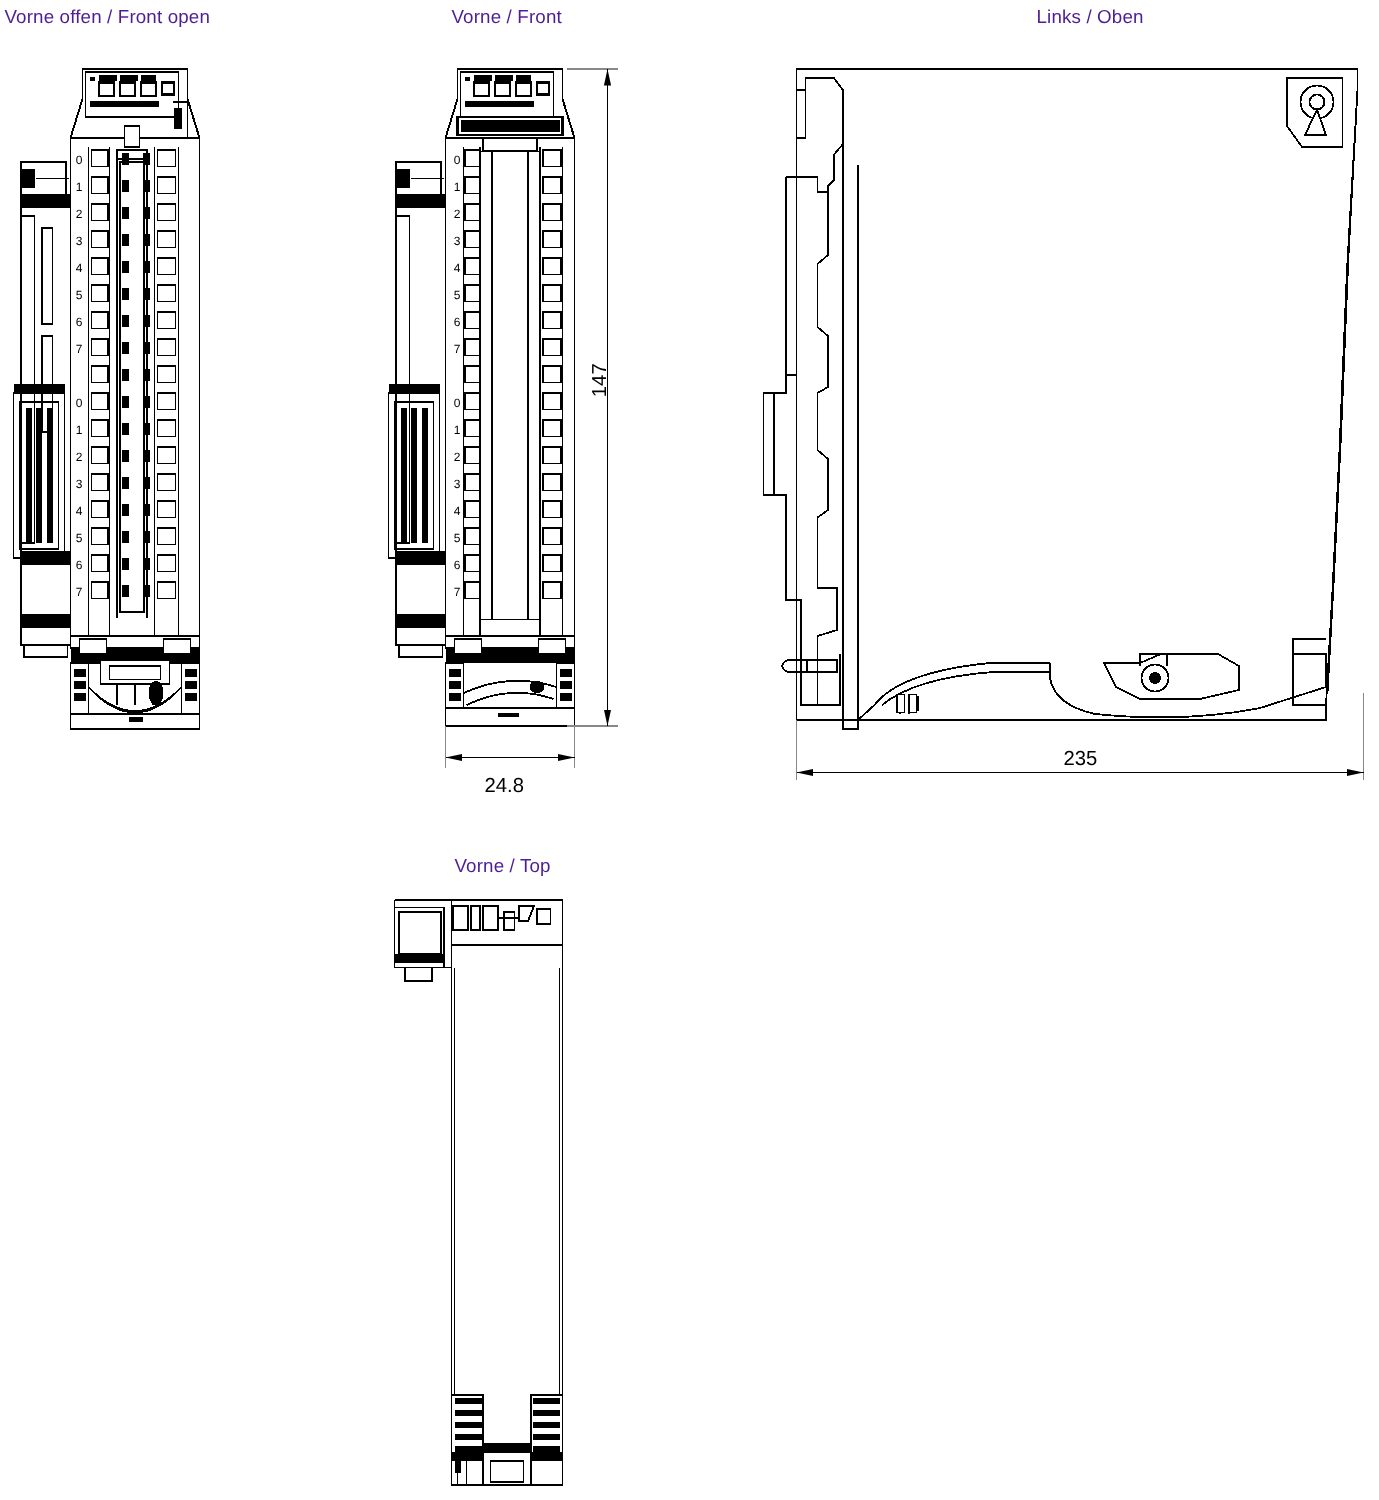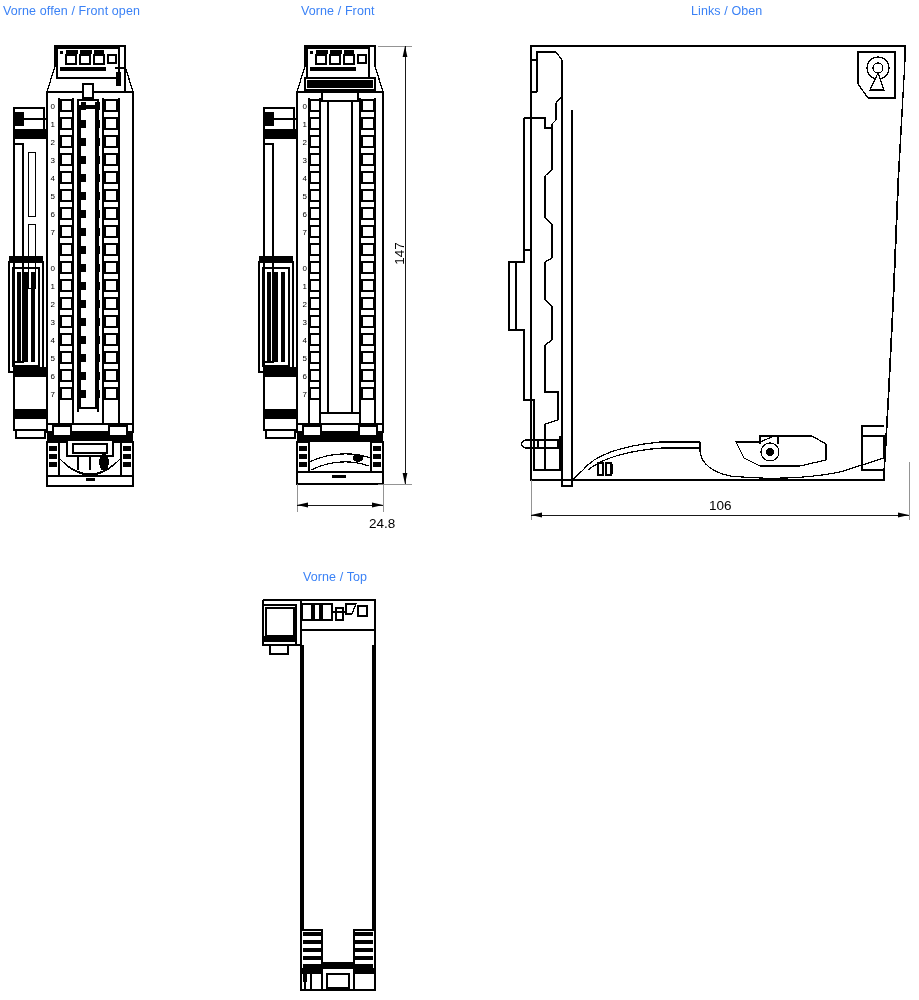--- a/index.html
+++ b/index.html
@@ -17,7 +17,7 @@
   .view-title {
     position: absolute;
     font-size: 12.5px;
-    color: #3b82f6;
+    color: #4c1d95;
     white-space: nowrap;
     letter-spacing: 0.1px;
   }

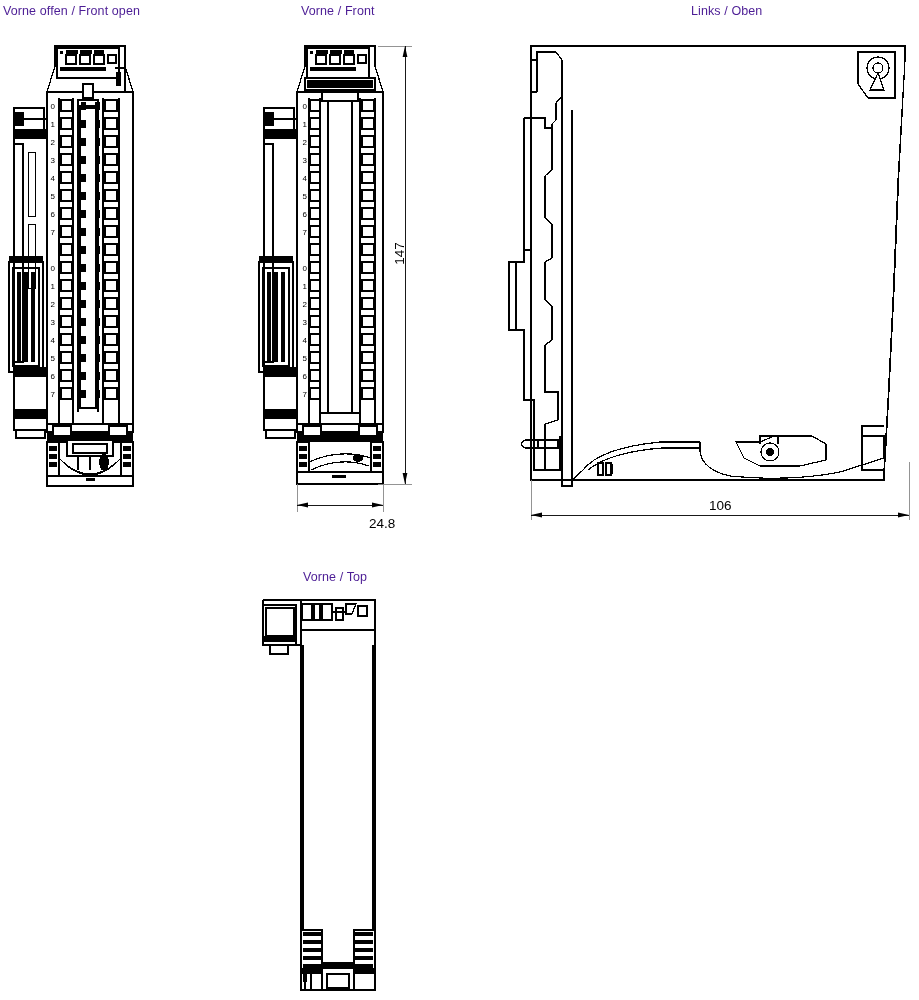--- a/index.html
+++ b/index.html
@@ -56,7 +56,7 @@
 
 <div class="dim-label" id="dim-147">147</div>
 <div class="dim-label" id="dim-248">24.8</div>
-<div class="dim-label" id="dim-129">106</div>
+<div class="dim-label" id="dim-129">235</div>
 
 <svg class="drawing-svg" viewBox="0 0 919 1000" xmlns="http://www.w3.org/2000/svg">
   <defs>

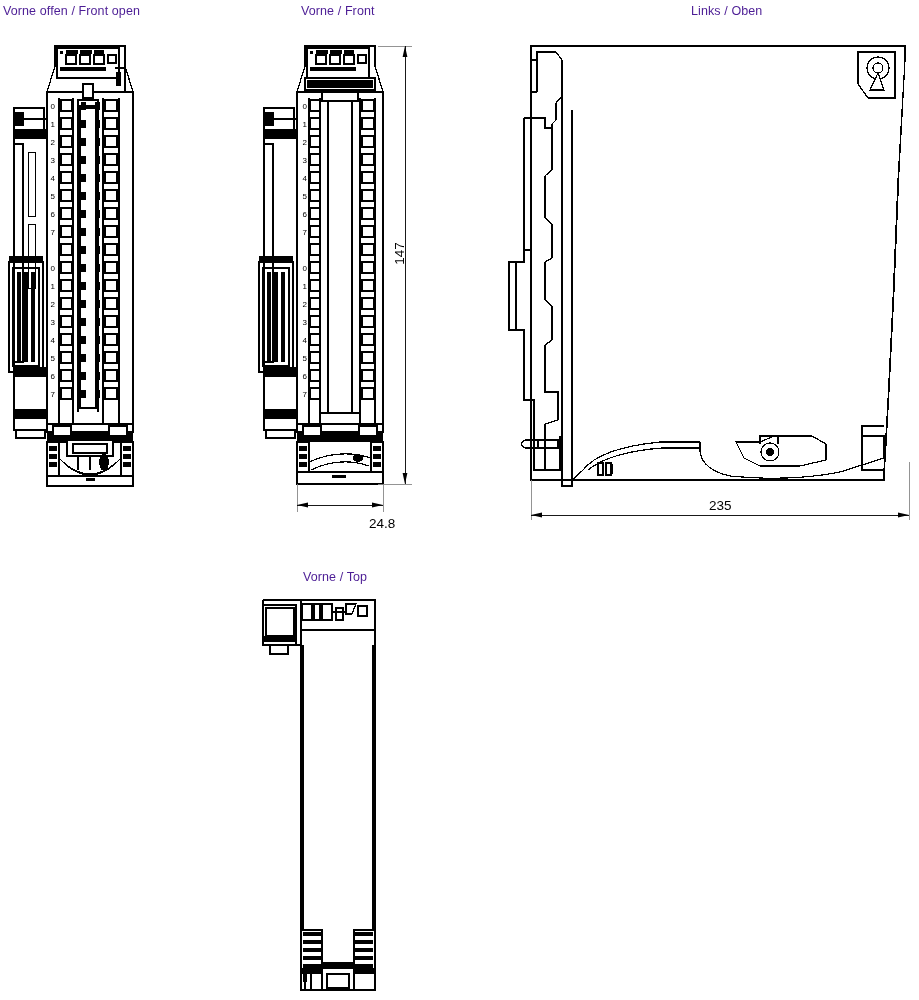--- a/index.html
+++ b/index.html
@@ -43,7 +43,7 @@
     transform: rotate(-90deg);
     transform-origin: center center;
   }
-  #dim-248 { left: 323px; top: 516px; margin-left: 46px; }
+  #dim-248 { left: 323px; top: 516px; }
   #dim-129 { left: 709px; top: 498px; }
 </style>
 </head>

